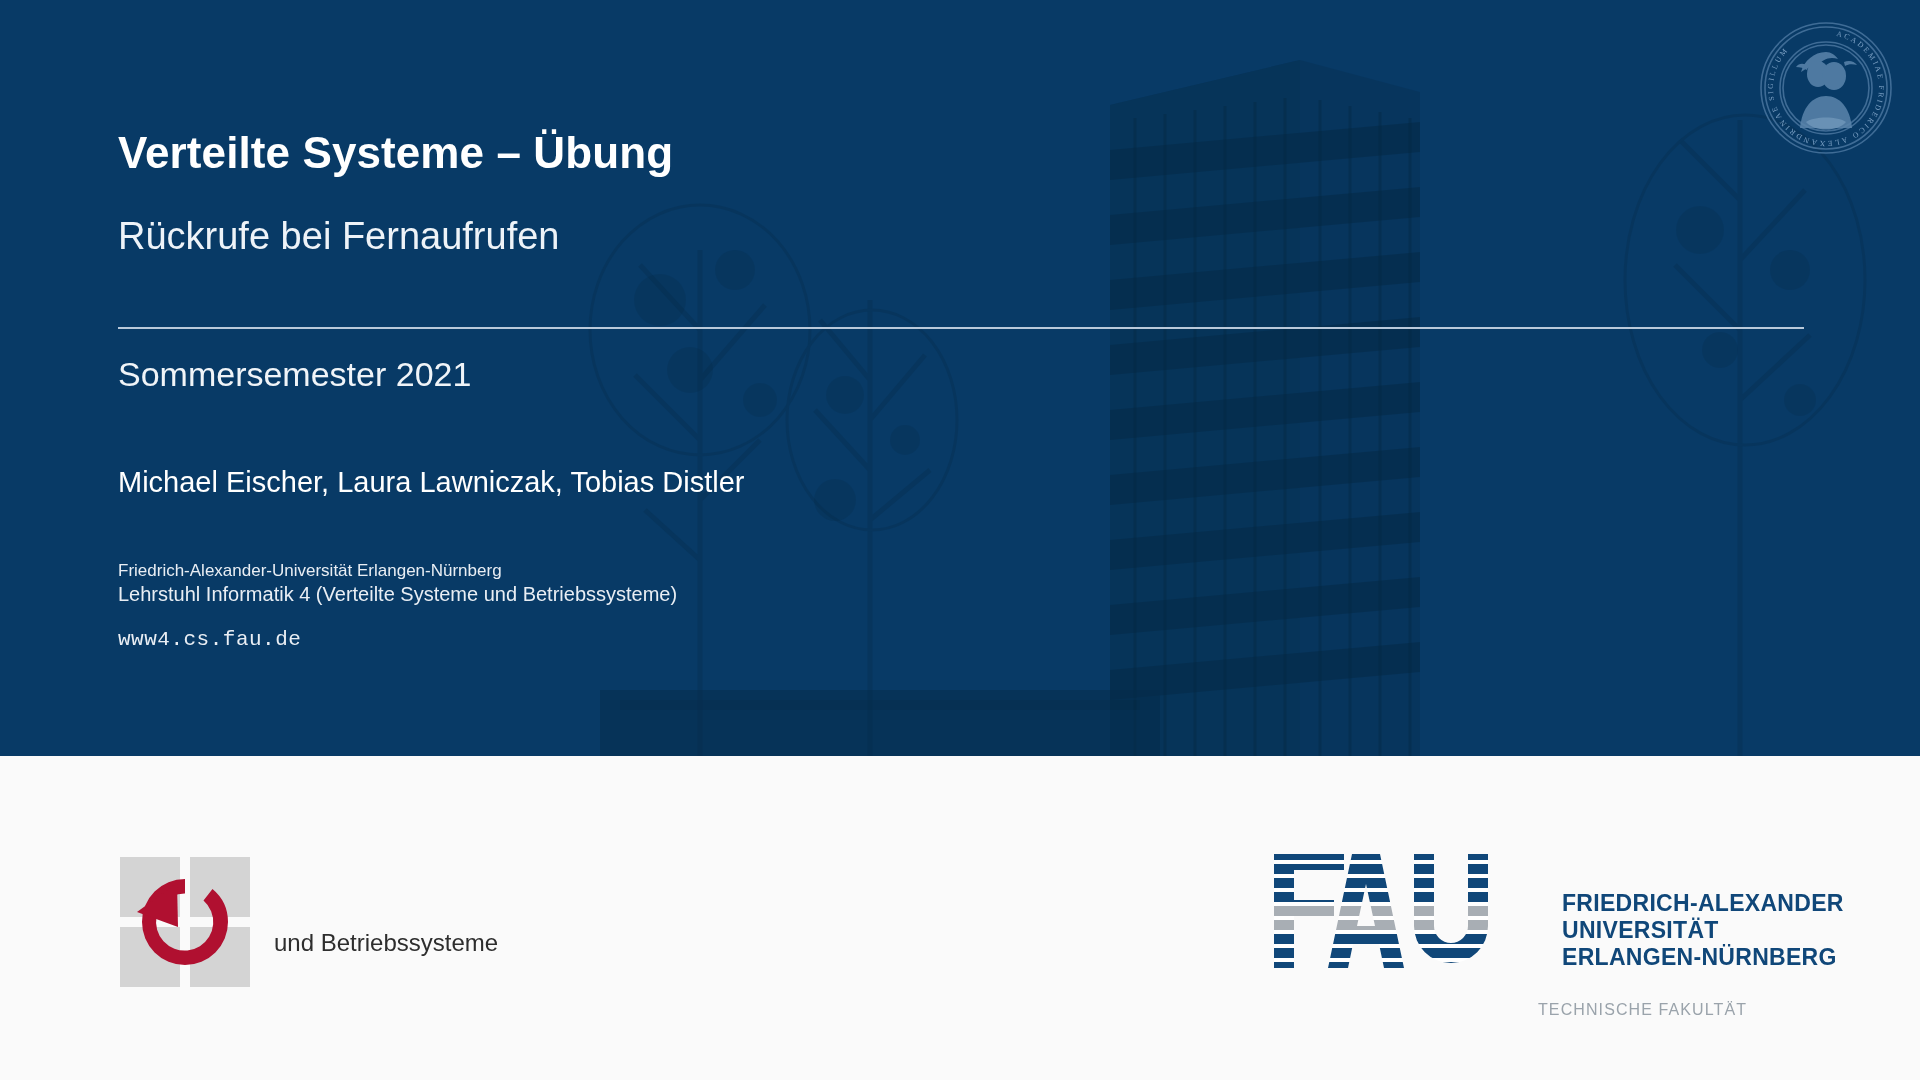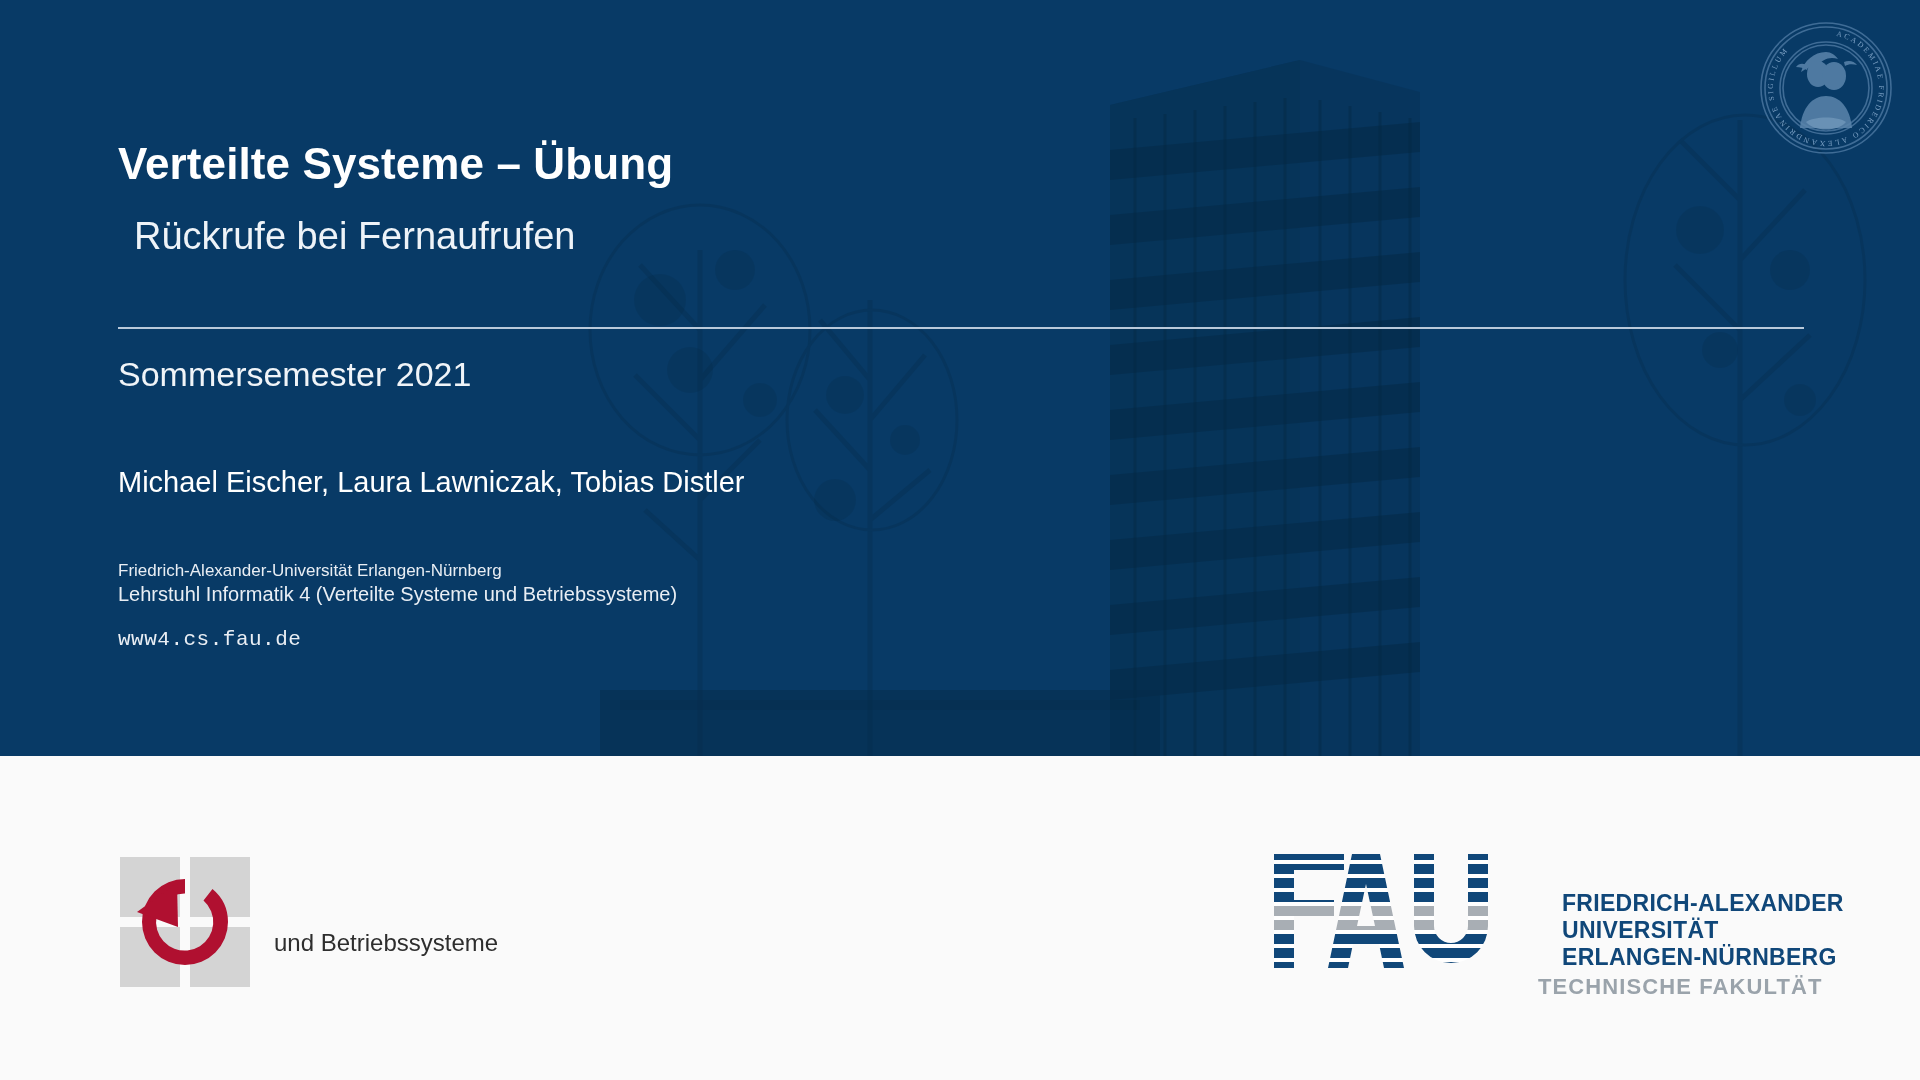--- a/index.html
+++ b/index.html
@@ -28,7 +28,7 @@
   #hero-text { position:absolute; left:118px; top:0; width:1720px; height:756px; }
 
   .t-title {
-    position:absolute; left:0; top:139px;
+    position:absolute; left:0; top:128px;
     font-size:44px; font-weight:bold; color:#ffffff;
     letter-spacing:0.1px; white-space:nowrap;
   }

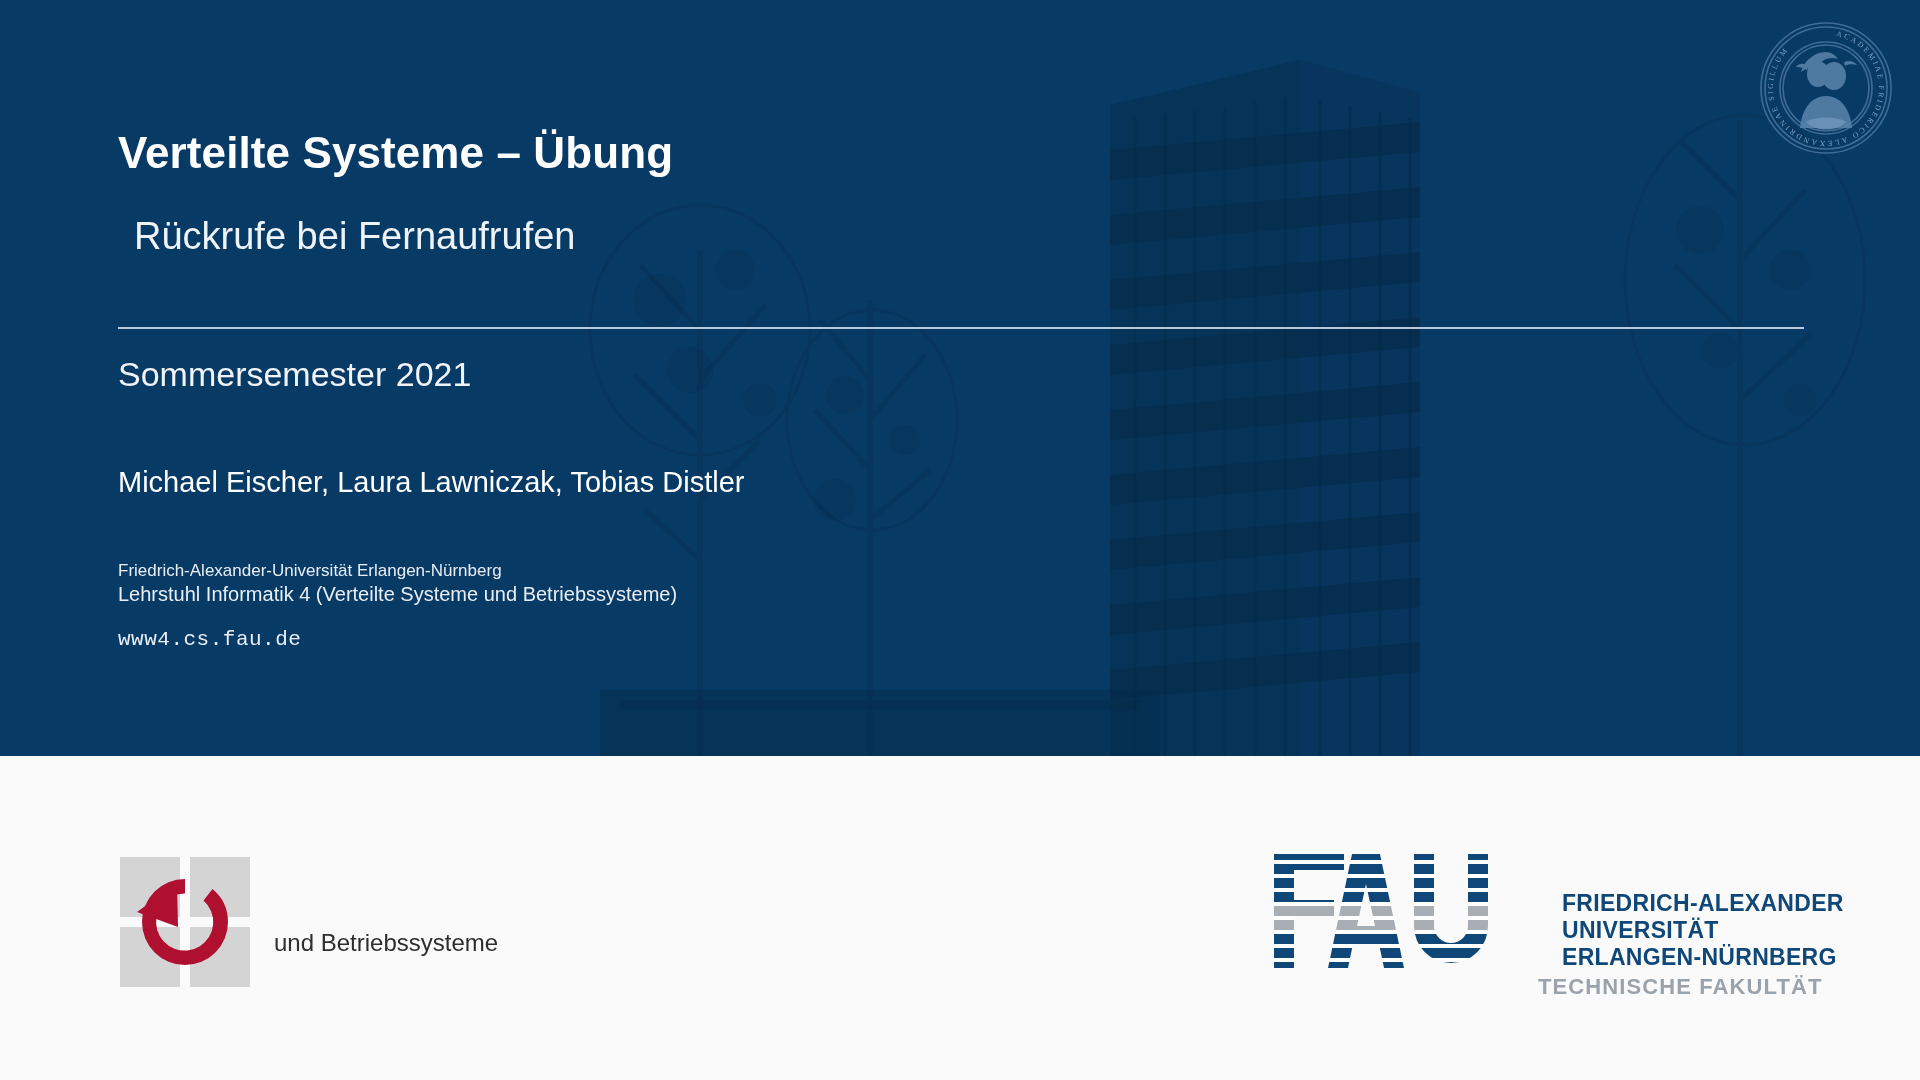--- a/index.html
+++ b/index.html
@@ -36,7 +36,6 @@
     position:absolute; left:0; top:215px;
     font-size:38px; font-weight:normal; color:#eef3f8;
     white-space:nowrap;
-    margin-left:16px;
   }
   #hrule {
     position:absolute; left:0; top:327px; width:1686px; height:2px;

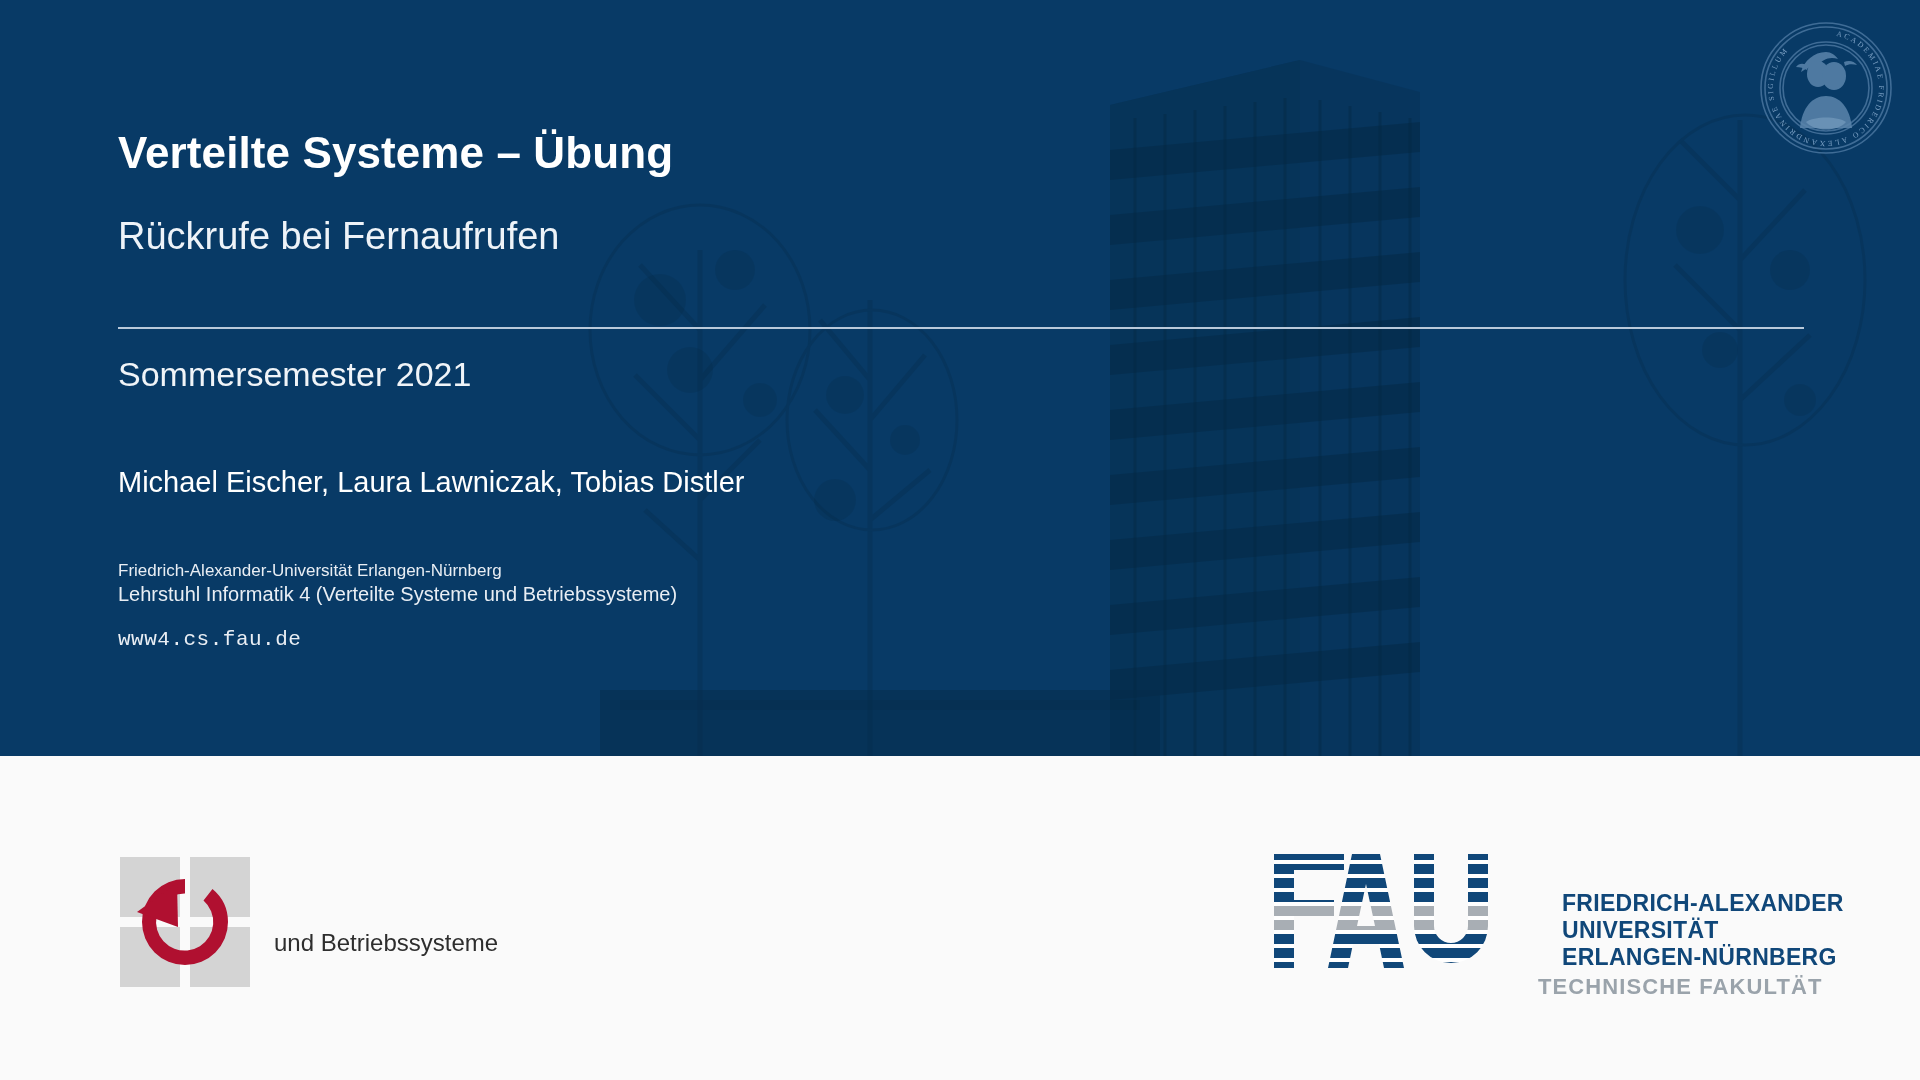--- a/index.html
+++ b/index.html
@@ -84,8 +84,8 @@
     line-height:27px; letter-spacing:0.3px; white-space:nowrap;margin-left:24px;
   }
   #fau-faculty {
-    position:absolute; left:1538px; top:974px;
-    font-size:22px; font-weight:bold; color:#9aa3ab;
+    position:absolute; left:1538px; top:1001px;
+    font-size:16px; font-weight:normal; color:#9aa3ab;
     letter-spacing:1.1px; white-space:nowrap;
   }
 </style>

